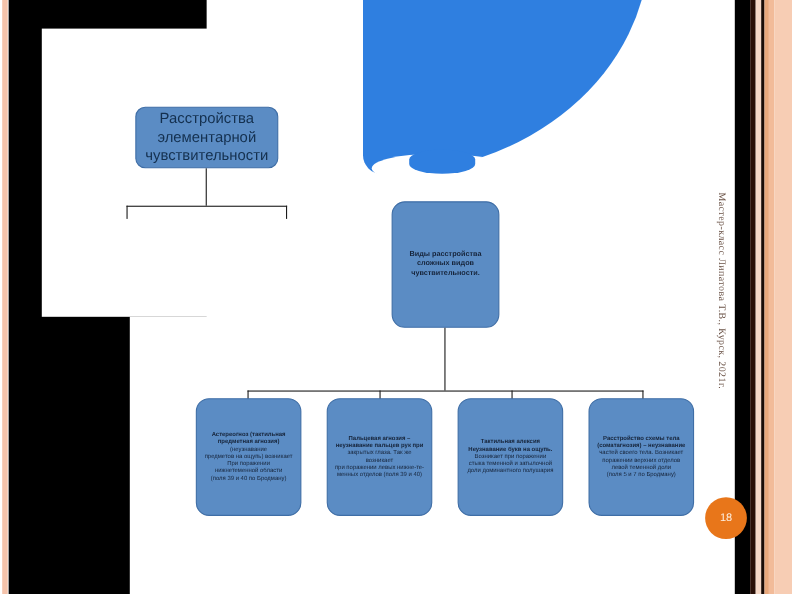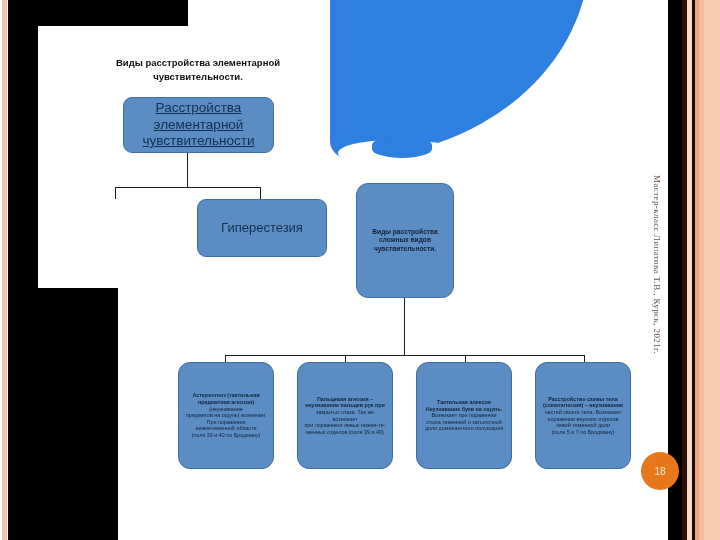--- a/index.html
+++ b/index.html
@@ -103,7 +103,6 @@
   <div class="arc-notch" style="left:338px;top:140px;"></div>
   <div class="arc-notch2" style="left:372px;top:136px;"></div>
 
-  <div class="chart-title">Виды расстройства элементарной чувствительности.</div>
 
   <div class="node big" style="left:123px;top:97px;width:151px;height:56px;text-decoration:underline;">Расстройства элементарной чувствительности</div>
 

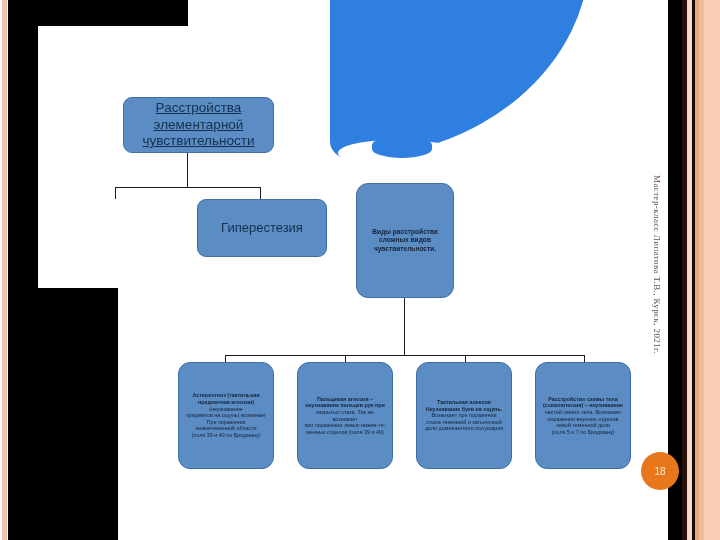--- a/index.html
+++ b/index.html
@@ -104,7 +104,7 @@
   <div class="arc-notch2" style="left:372px;top:136px;"></div>
 
 
-  <div class="node big" style="left:123px;top:97px;width:151px;height:56px;text-decoration:underline;">Расстройства элементарной чувствительности</div>
+  <div class="node big" style="left:123px;top:97px;width:130px;height:56px;">Расстройства элементарной чувствительности</div>
 
   <div class="ln v" style="left:187px;top:153px;height:34px;"></div>
   <div class="ln h" style="left:115px;top:187px;width:146px;"></div>

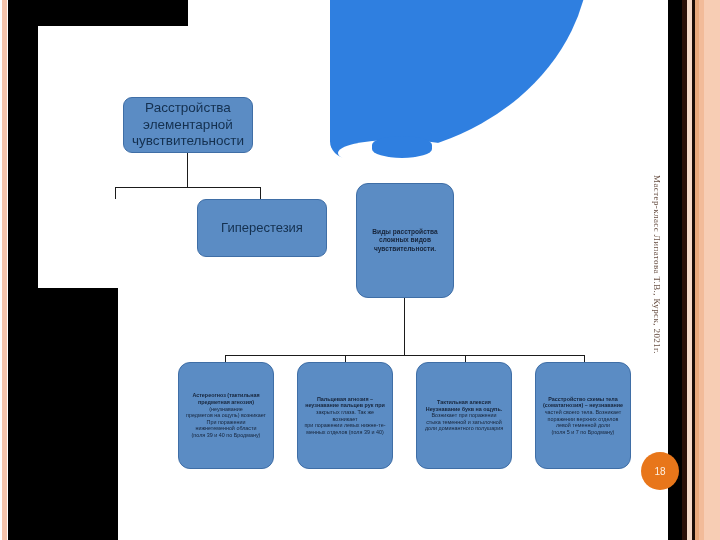--- a/index.html
+++ b/index.html
@@ -111,7 +111,6 @@
   <div class="ln v" style="left:115px;top:187px;height:12px;"></div>
   <div class="ln v" style="left:260px;top:187px;height:12px;"></div>
 
-  <div class="node mid" style="left:197px;top:199px;width:130px;height:58px;">Гиперестезия</div>
 
   <div class="node small" style="left:356px;top:183px;width:98px;height:115px;font-size:6.6px;">Виды расстройства сложных видов чувствительности.</div>
 

